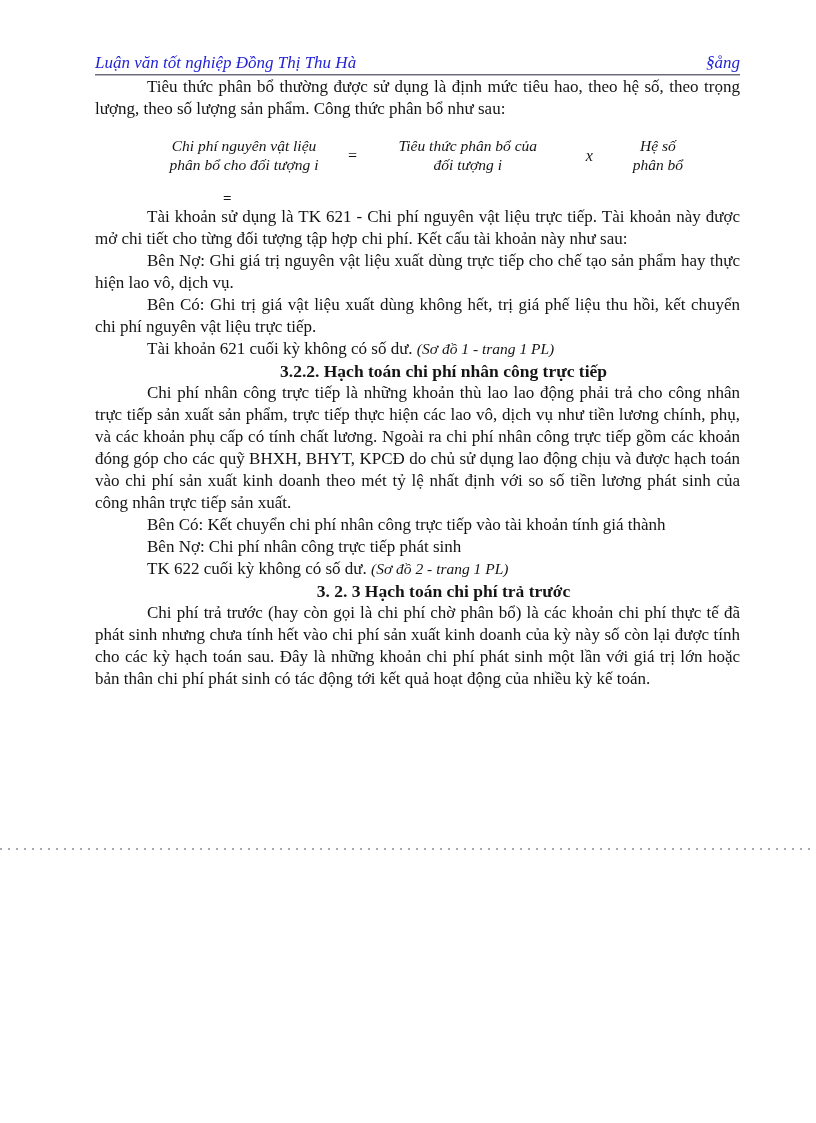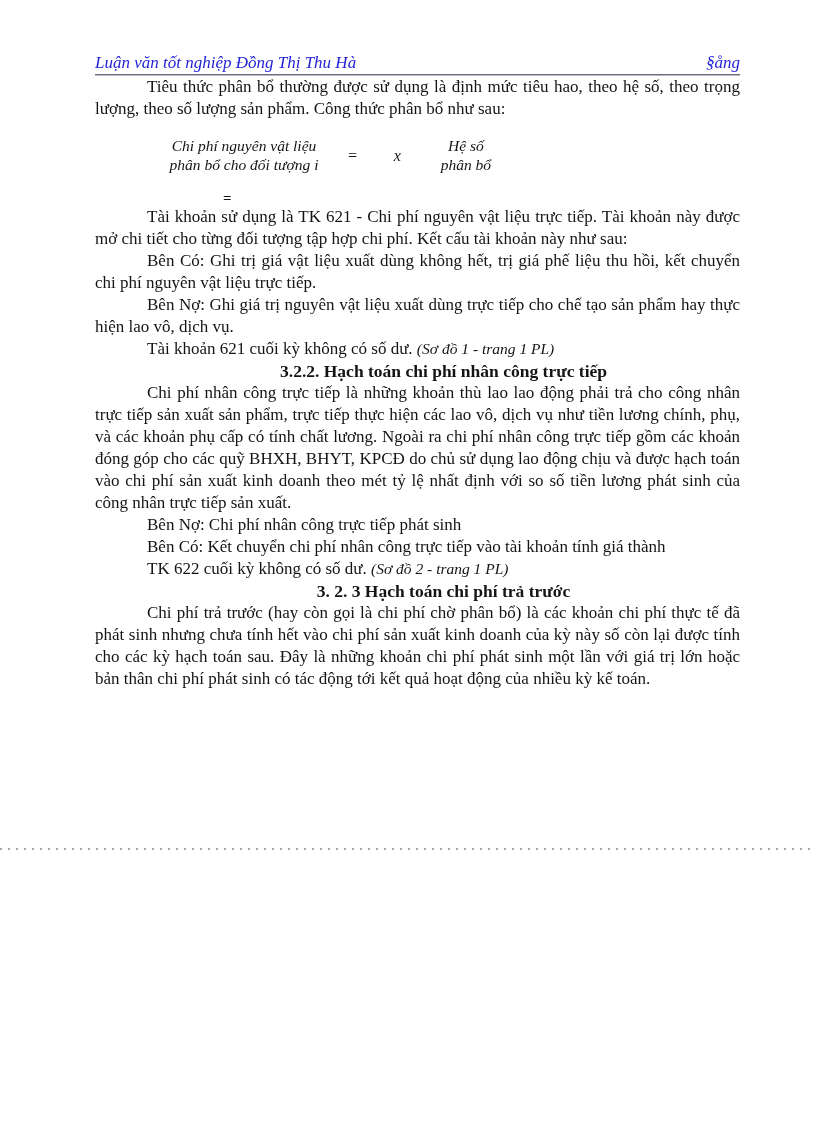--- a/index.html
+++ b/index.html
@@ -120,6 +120,10 @@
           <div>phân bổ cho đối tượng i</div>
         </div>
         <div class="f-op">=</div>
+        <div class="f-term f-rhs1">
+          <div>Tiêu thức phân bổ của</div>
+          <div>đối tượng i</div>
+        </div>
         <div class="f-op times">x</div>
         <div class="f-term f-rhs2">
           <div>Hệ số</div>

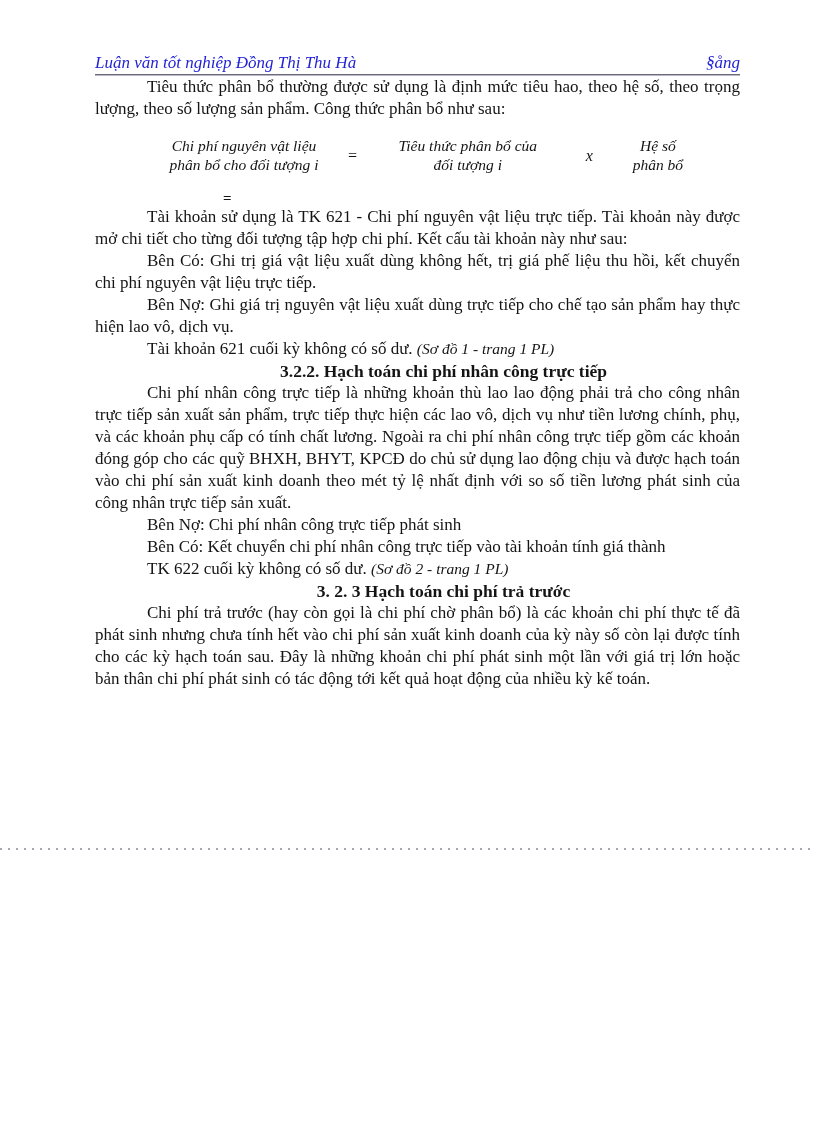--- a/index.html
+++ b/index.html
@@ -135,9 +135,9 @@
 
       <p class="para gap-before">Tài khoản sử dụng là TK 621  - Chi phí nguyên vật liệu trực tiếp. Tài khoản này được mở chi tiết  cho từng đối tượng tập hợp chi phí. Kết cấu tài khoản này như sau:</p>
 
+      <p class="para">Bên Nợ: Ghi giá trị nguyên vật liệu xuất dùng trực tiếp cho chế tạo sản phẩm hay thực hiện lao vô, dịch vụ.</p>
+
       <p class="para">Bên Có: Ghi trị giá vật liệu xuất dùng không hết, trị giá phế liệu thu hồi, kết chuyển chi phí nguyên vật liệu trực tiếp.</p>
-
-      <p class="para">Bên Nợ: Ghi giá trị nguyên vật liệu xuất dùng trực tiếp cho chế tạo sản phẩm hay thực hiện lao vô, dịch vụ.</p>
 
       <p class="para"><span>Tài khoản 621 cuối kỳ không có số dư. </span><span class="note-italic">(Sơ đồ 1 - trang 1 PL)</span></p>
 

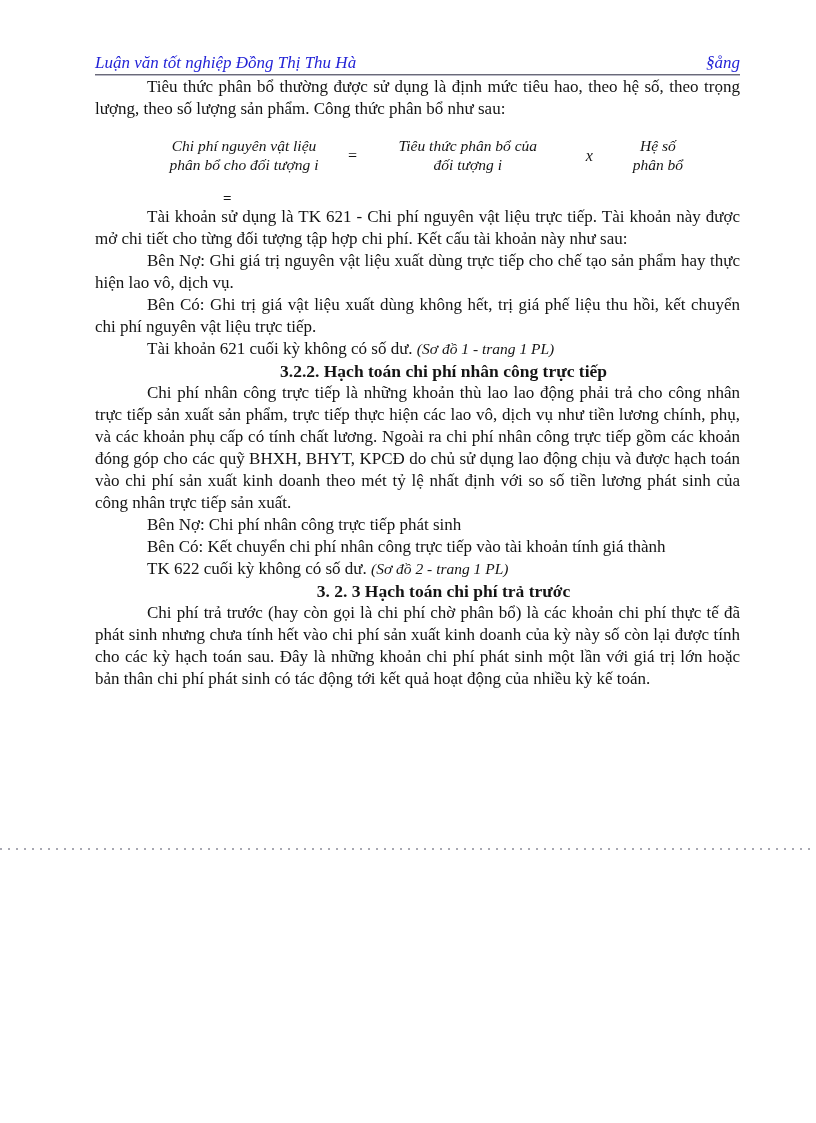--- a/index.html
+++ b/index.html
@@ -146,9 +146,9 @@
       <p class="para">Chi phí nhân công trực tiếp là những khoản thù lao lao động phải trả cho công nhân trực tiếp sản xuất sản phẩm, trực tiếp thực hiện các lao vô, dịch vụ như tiền lương chính, phụ, và các khoản phụ cấp có tính chất lương. Ngoài ra chi phí nhân công trực tiếp gồm các khoản đóng góp cho các quỹ BHXH, BHYT, KPCĐ do chủ sử dụng lao động chịu và được hạch toán vào chi phí sản xuất kinh doanh theo mét tỷ lệ nhất định với so số tiền lương phát sinh của công nhân trực tiếp sản xuất.</p>
 
 
+      <p class="para">Bên Có: Kết chuyển chi phí nhân công trực tiếp vào tài khoản tính giá thành</p>
+
       <p class="para">Bên Nợ: Chi phí nhân công trực tiếp phát sinh</p>
-
-      <p class="para">Bên Có: Kết chuyển chi phí nhân công trực tiếp vào tài khoản tính giá thành</p>
 
       <p class="para"><span>TK 622  cuối kỳ không có số dư. </span><span class="note-italic">(Sơ đồ 2 - trang 1 PL)</span></p>
 

